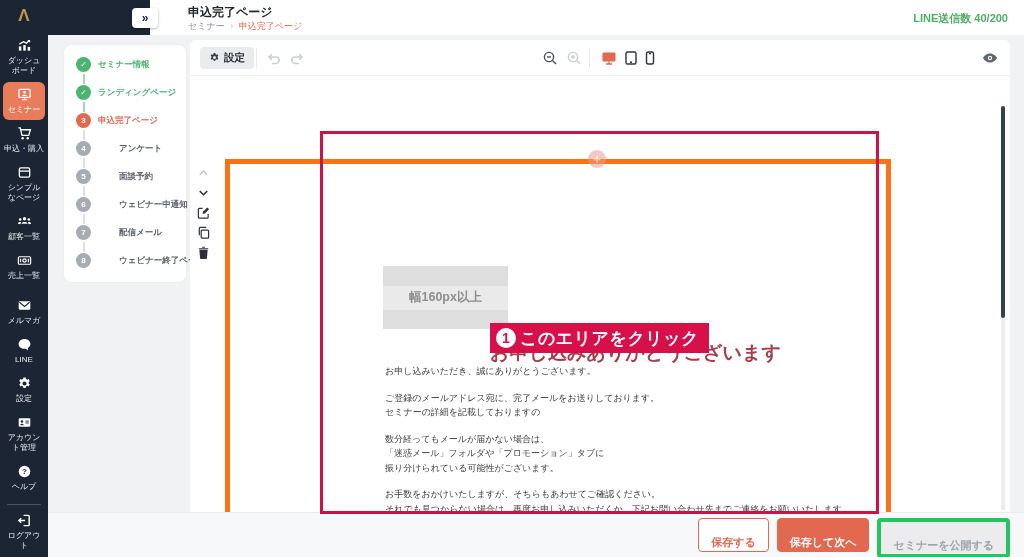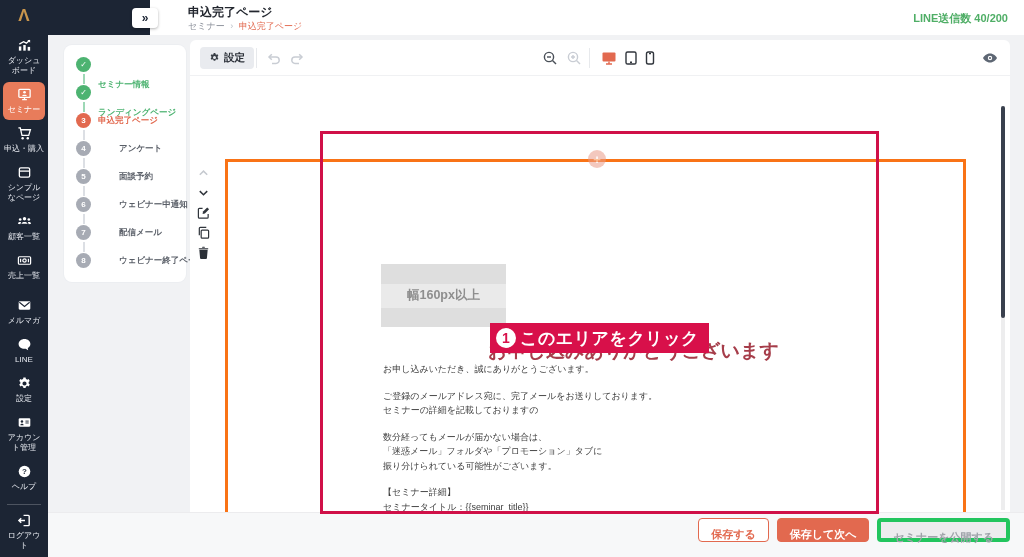--- a/index.html
+++ b/index.html
@@ -47,7 +47,7 @@
   .conn { position:absolute; left:6.5px; top:17px; width:2px; height:10px; }
   .conn.green { background:#9ed8b6; } .conn.gray { background:#dcdfe4; }
   .step-lbl { margin-left:7px; font-size:8.5px; font-weight:bold; line-height:15px; white-space:nowrap; }
-  .step.done .step-lbl { color:#4db371;margin-top:20px; }
+  .step.done .step-lbl { color:#4db371; }
   .step.active .step-lbl { color:#e2694f; }
   .step.todo .step-lbl { color:#5a5f68;margin-left:28px; }
 

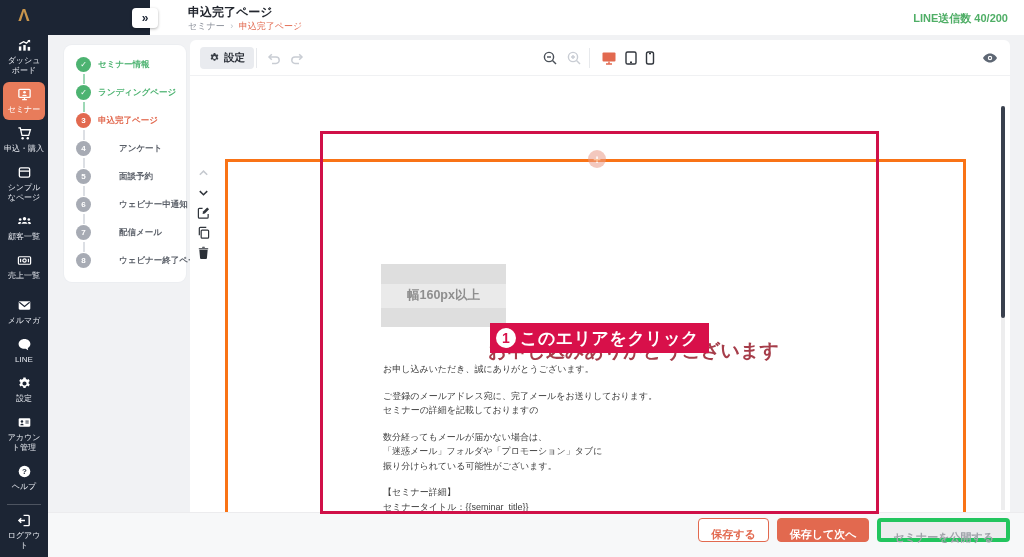--- a/index.html
+++ b/index.html
@@ -67,8 +67,8 @@
   .mini { position:absolute; left:7px; width:14px; height:14px; cursor:pointer; background:none; border:none; padding:0; }
   .mini svg { width:13px; height:13px; display:block; }
 
-  .section-box { position:absolute; left:35px; top:82px; width:741px; height:391px;
-                 border:3px solid #f97316; background:#fff; }
+  .section-box { position:absolute; left:35px; top:82px; width:666px; height:391px;
+                 border:5px solid #f97316; background:#fff; }
   .plus-btn { position:absolute; left:398px; top:73px; width:18px; height:18px; border-radius:50%;
               background:#eb9c8a; opacity:.55; color:#fff; font-size:13px; font-weight:bold;
               line-height:17px; text-align:center; border:none; cursor:pointer; z-index:3; }

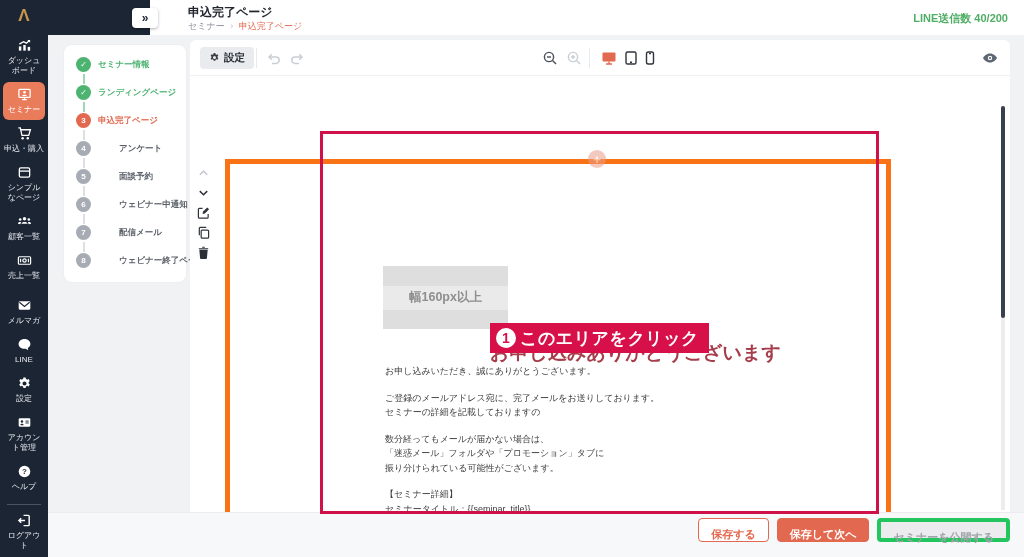--- a/index.html
+++ b/index.html
@@ -414,6 +414,10 @@
               <span class="ln">振り分けられている可能性がございます。</span>
             </p>
             <p class="mail-p">
+              <span class="ln">お手数をおかけいたしますが、そちらもあわせてご確認ください。</span>
+              <span class="ln">それでも見つからない場合は、再度お申し込みいただくか、下記お問い合わせ先までご連絡をお願いいたします。</span>
+            </p>
+            <p class="mail-p">
               <span class="ln">【セミナー詳細】</span>
               <span class="ln">セミナータイトル：{{seminar_title}}</span>
               <span class="ln">開催日時：{{schedule}}</span>

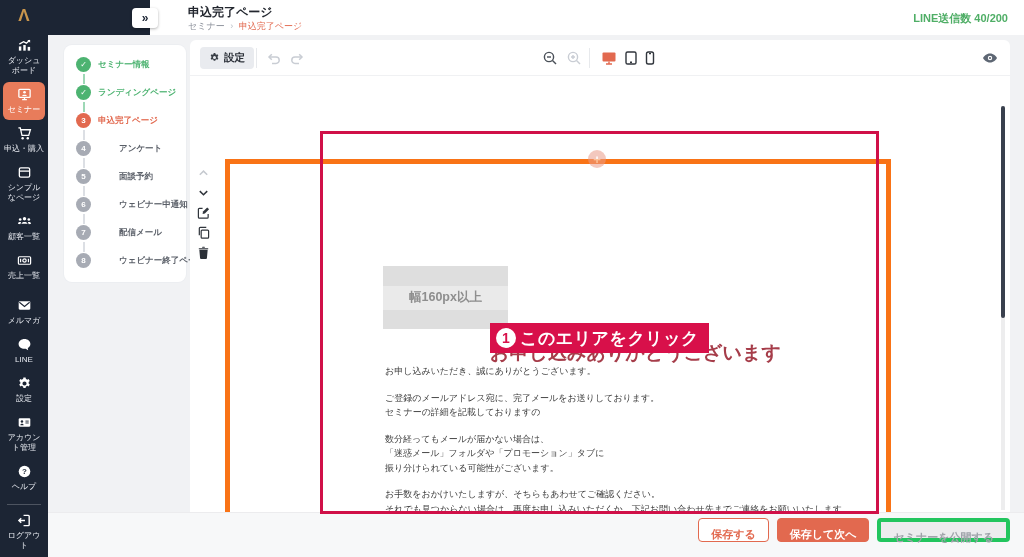--- a/index.html
+++ b/index.html
@@ -100,7 +100,7 @@
   .footer { position:absolute; left:48px; top:512px; width:976px; height:45px; background:#f7f8f9;
             border-top:1px solid #ececee; z-index:5; }
   .footer-btns { position:absolute; right:14px; top:5px; display:flex; gap:8px; z-index:7; }
-  .fbtn { height:24px; padding:8px 12px; border-radius:4px; font-size:11px; font-weight:bold;
+  .fbtn { height:24px; padding:16px 12px; border-radius:4px; font-size:11px; font-weight:bold;
           font-family:Liberation Sans, sans-serif; cursor:pointer; }
   .btn-save { background:#fff; border:1px solid #e2694f; color:#e2694f; }
   .btn-next { background:#e2694f; border:1px solid #e2694f; color:#fff; }

